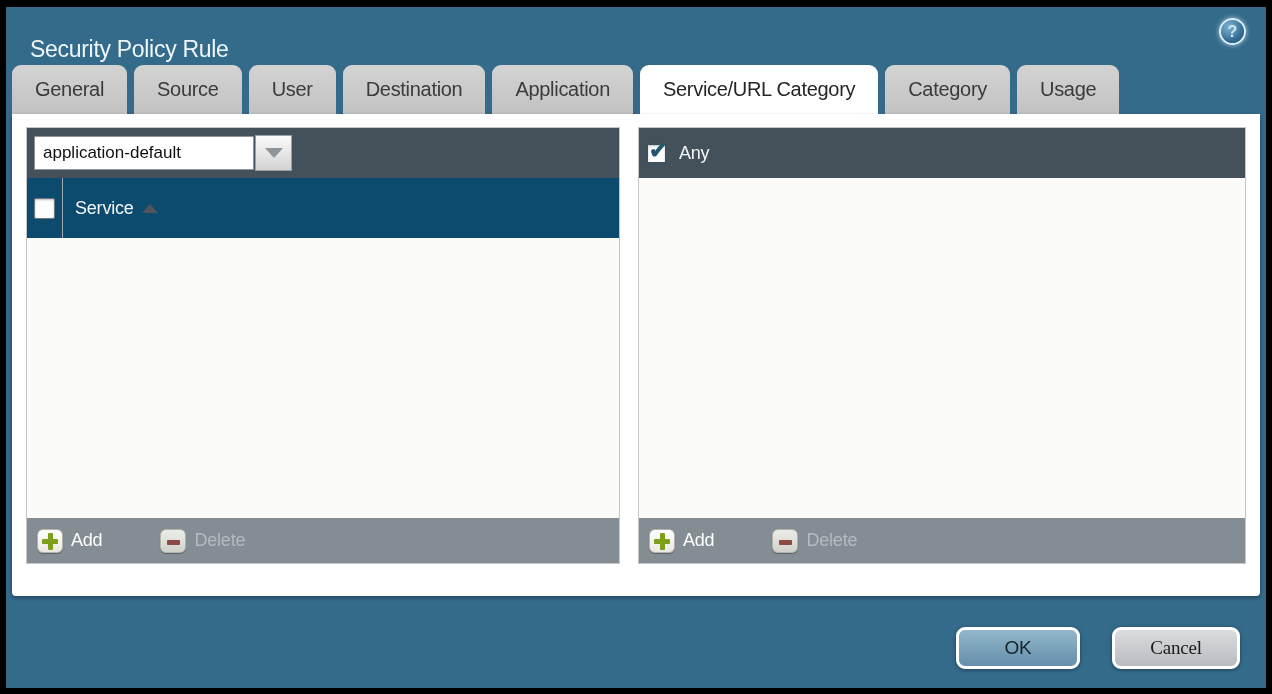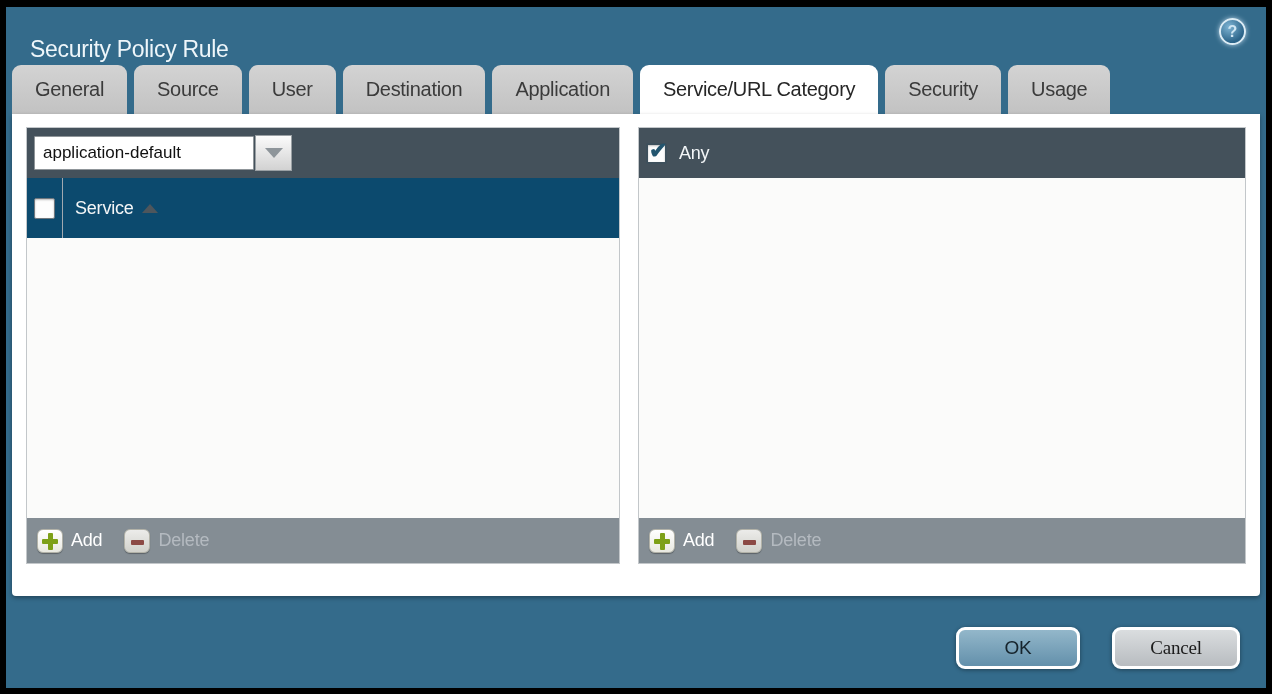--- a/index.html
+++ b/index.html
@@ -186,7 +186,7 @@
       <div class="tab">Destination</div>
       <div class="tab">Application</div>
       <div class="tab active">Service/URL Category</div>
-      <div class="tab">Security</div>
+      <div class="tab">Category</div>
       <div class="tab">Usage</div>
     </div>
 

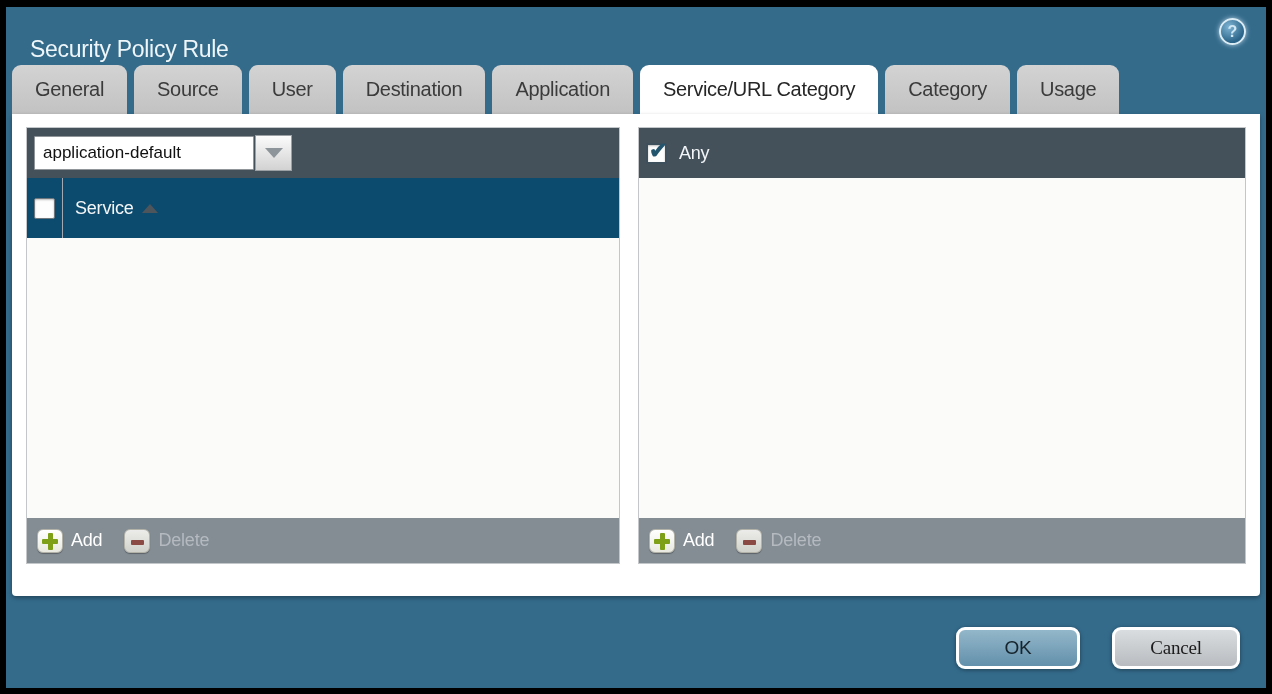--- a/index.html
+++ b/index.html
@@ -151,7 +151,7 @@
   }
   .footer-btn .btn-label { font-size:18px; letter-spacing:-0.2px; }
   .add-label { color:#ffffff; }
-  .footer-btn.disabled { cursor:default; }
+  .footer-btn.disabled { cursor:default;margin-left:36px; }
   .footer-btn.disabled .btn-label { color:#b4bac0; }
   
   .actionrow {

